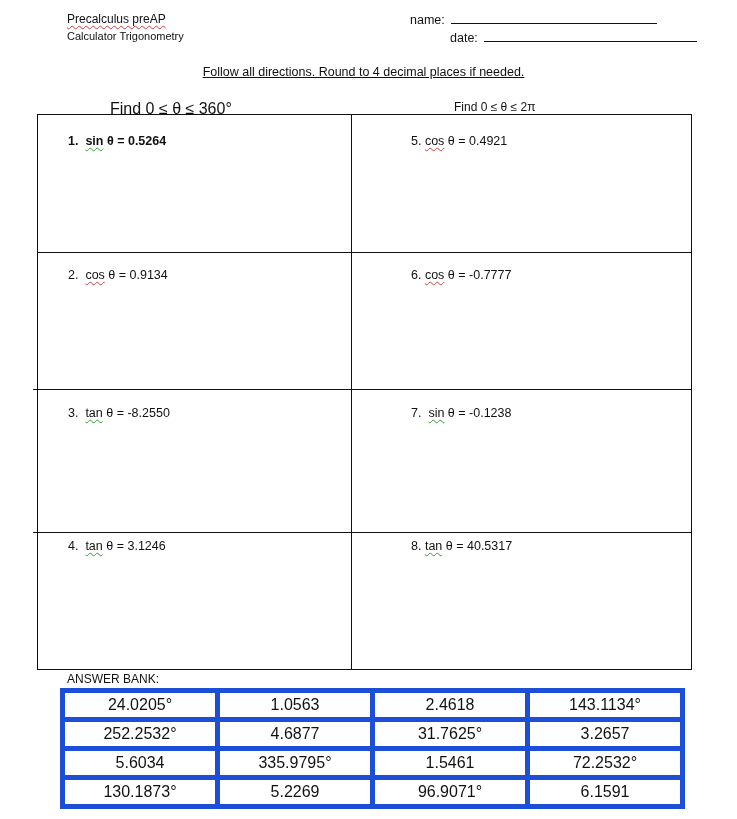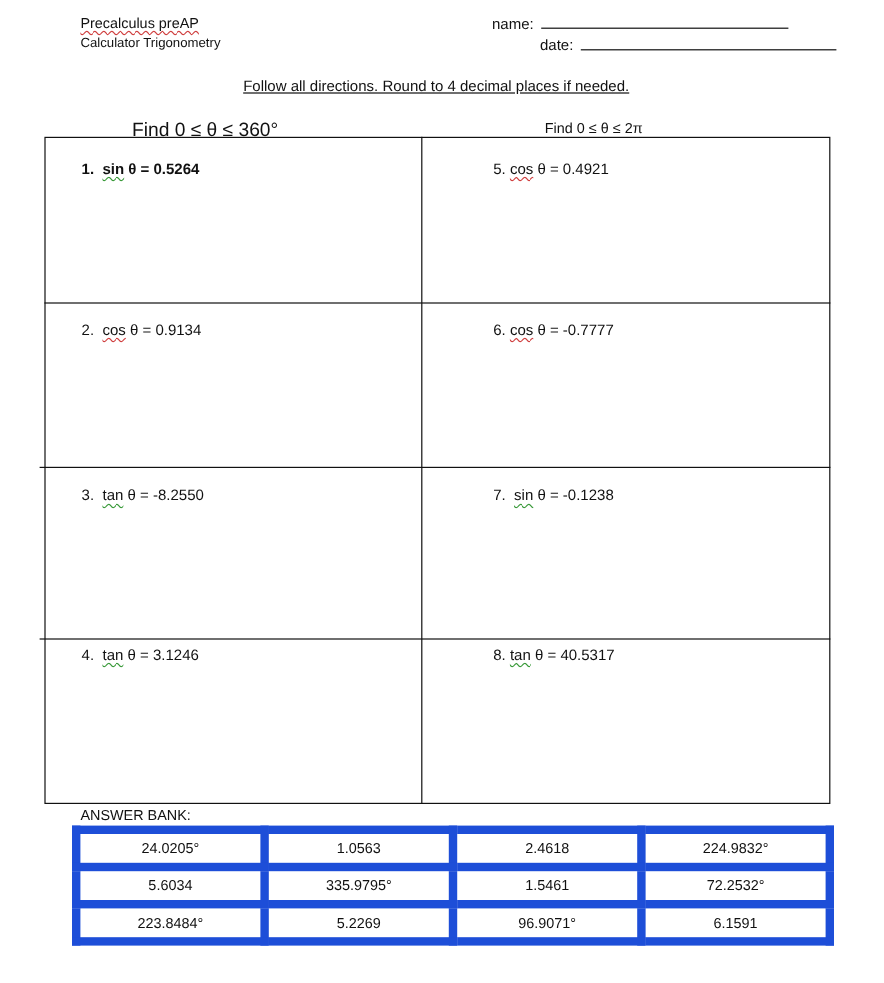--- a/index.html
+++ b/index.html
@@ -15,7 +15,7 @@
   .hline { position: absolute; height: 1px; background: #111; }
   .problem { position: absolute; font-size: 12.5px; white-space: nowrap; }
   .bank { position: absolute; left: 60px; top: 688px; border-collapse: collapse; }
-  .bank td { border: 7px solid #1d4ed8; width: 150px; height: 24px; text-align: center; font-size: 12px; padding: 0; }
+  .bank td { border: 5px solid #1d4ed8; width: 150px; height: 24px; text-align: center; font-size: 16px; padding: 0; }
 </style>
 </head>
 <body>

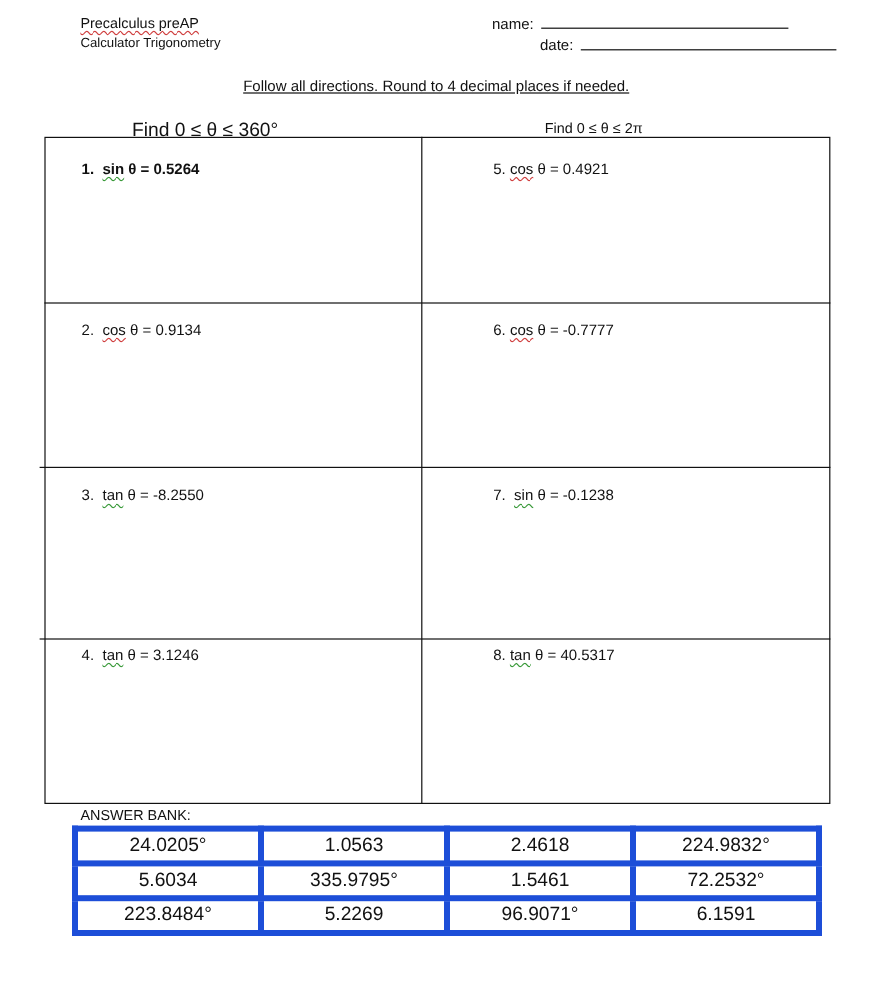--- a/index.html
+++ b/index.html
@@ -84,7 +84,7 @@
     <td>24.0205°</td>
     <td>1.0563</td>
     <td>2.4618</td>
-    <td>224.9832°</td>
+    <td>143.1134°</td>
   </tr>
   <tr>
     <td>5.6034</td>

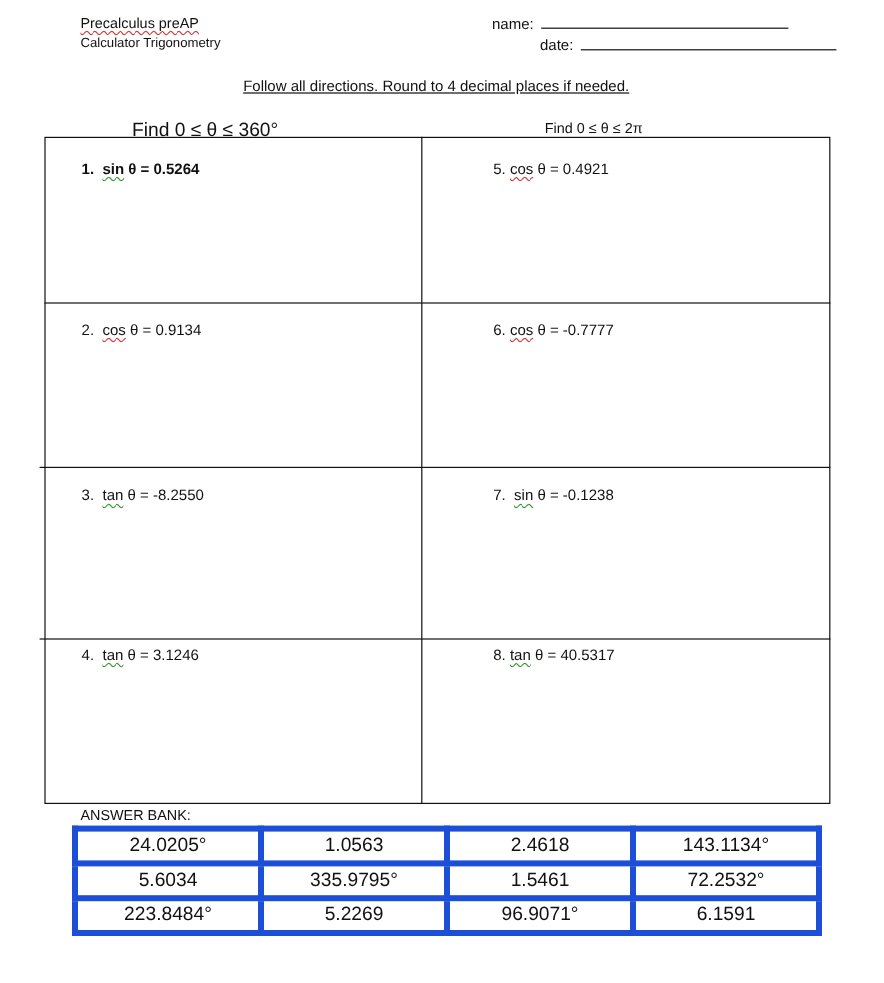--- a/index.html
+++ b/index.html
@@ -87,6 +87,12 @@
     <td>143.1134°</td>
   </tr>
   <tr>
+    <td>252.2532°</td>
+    <td>4.6877</td>
+    <td>31.7625°</td>
+    <td>3.2657</td>
+  </tr>
+  <tr>
     <td>5.6034</td>
     <td>335.9795°</td>
     <td>1.5461</td>

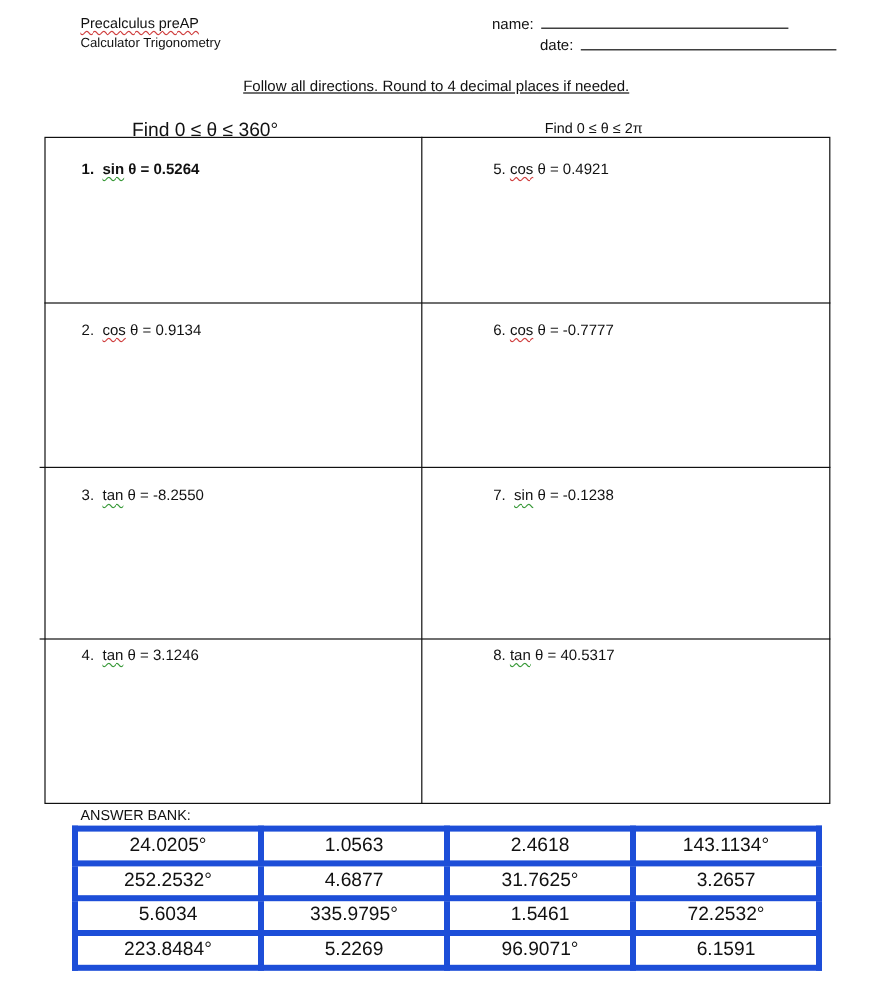--- a/index.html
+++ b/index.html
@@ -99,7 +99,7 @@
     <td>72.2532°</td>
   </tr>
   <tr>
-    <td>223.8484°</td>
+    <td>130.1873°</td>
     <td>5.2269</td>
     <td>96.9071°</td>
     <td>6.1591</td>

